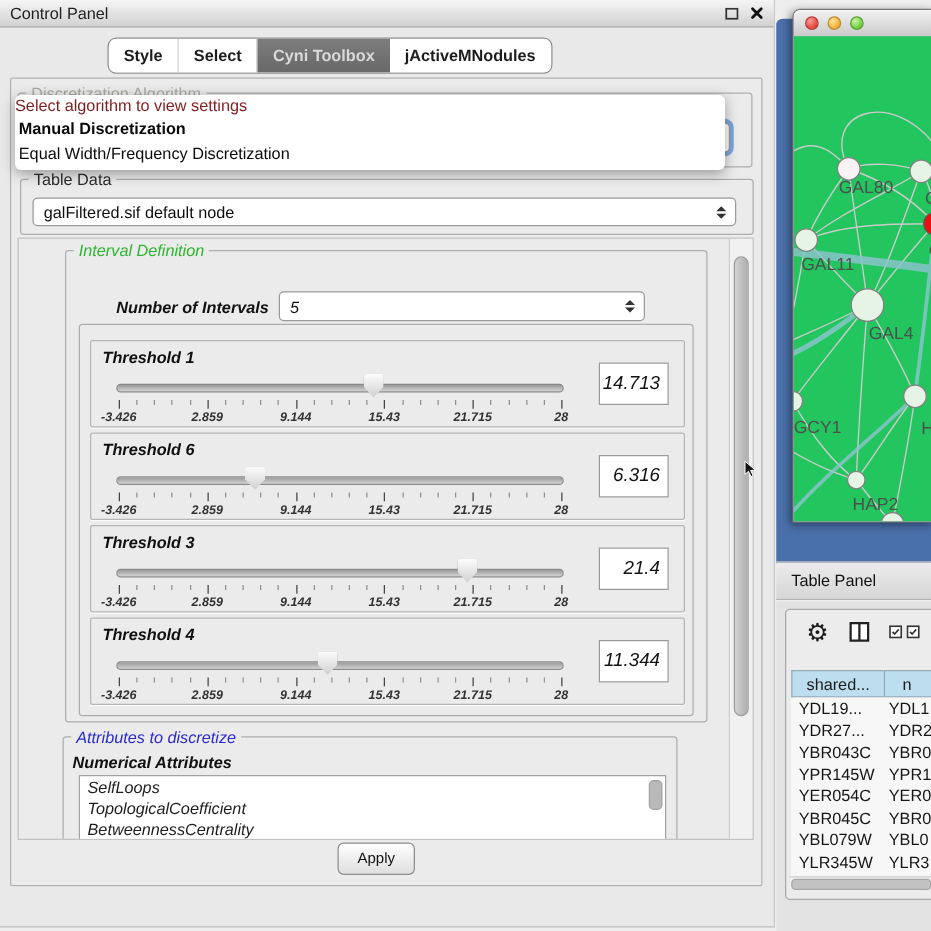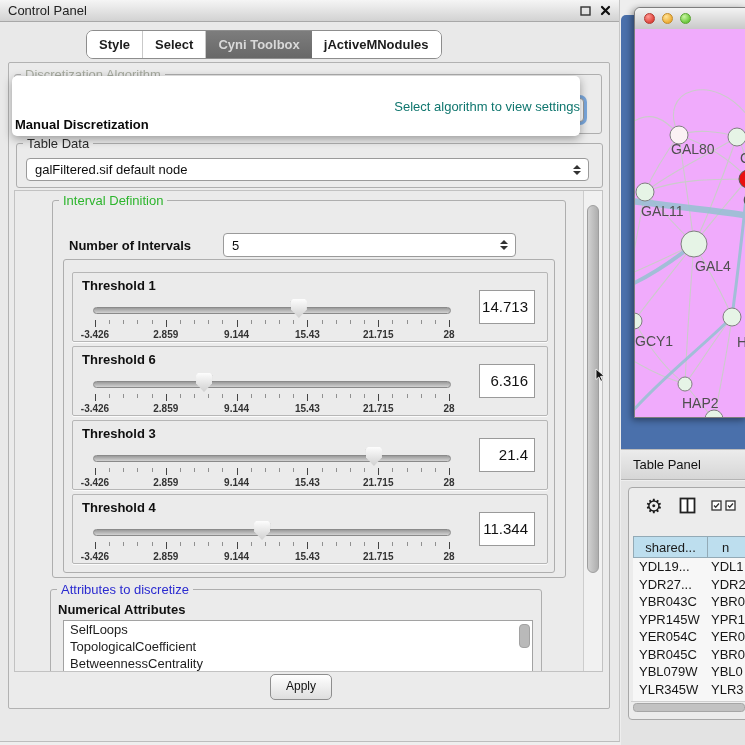--- a/index.html
+++ b/index.html
@@ -41,7 +41,7 @@
   
   .popup{left:12px;top:76px;width:568px;height:60px;background:#fff;border-radius:5px;
          box-shadow:0 3px 10px rgba(0,0,0,.35);z-index:30;}
-  .popup .hint{text-align:right;color:#0f766e;padding-top:23px;height:16px;font-size:13px;}
+  .popup .hint{text-align:left;color:#7f1d1d;padding-top:1px;height:16px;font-size:13px;}
   .popup .opt{padding:1px 3px;font-size:13px;color:#0a0a0a;line-height:18px;}
   .popup .opt.bold{font-weight:bold;}
 

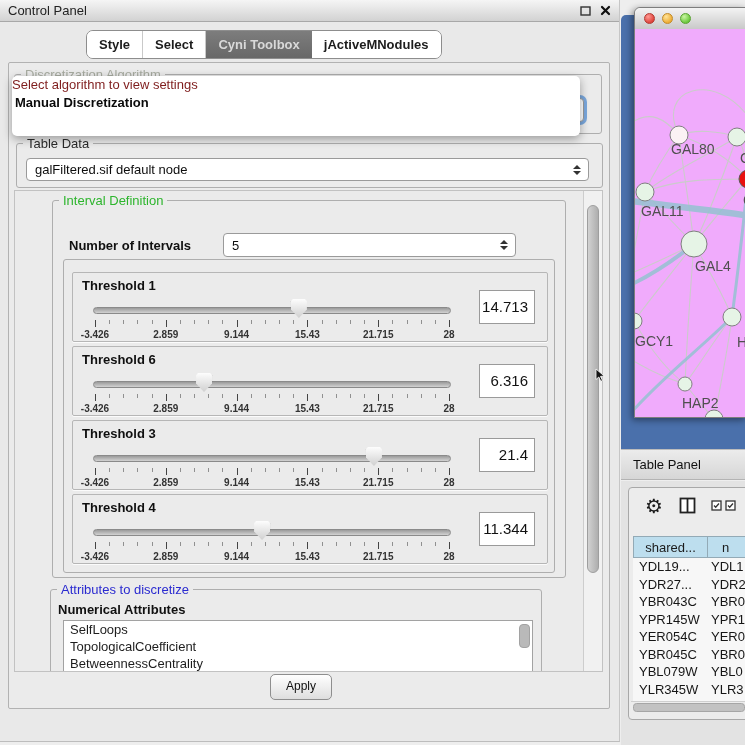--- a/index.html
+++ b/index.html
@@ -159,6 +159,7 @@
     <div class="abs popup">
       <div class="hint">Select algorithm to view settings</div>
       <div class="opt bold">Manual Discretization</div>
+      <div class="opt">Equal Width/Frequency Discretization</div>
     </div>
 
     <div class="abs groupbox" style="left:16px;top:143px;width:585px;height:43px;">

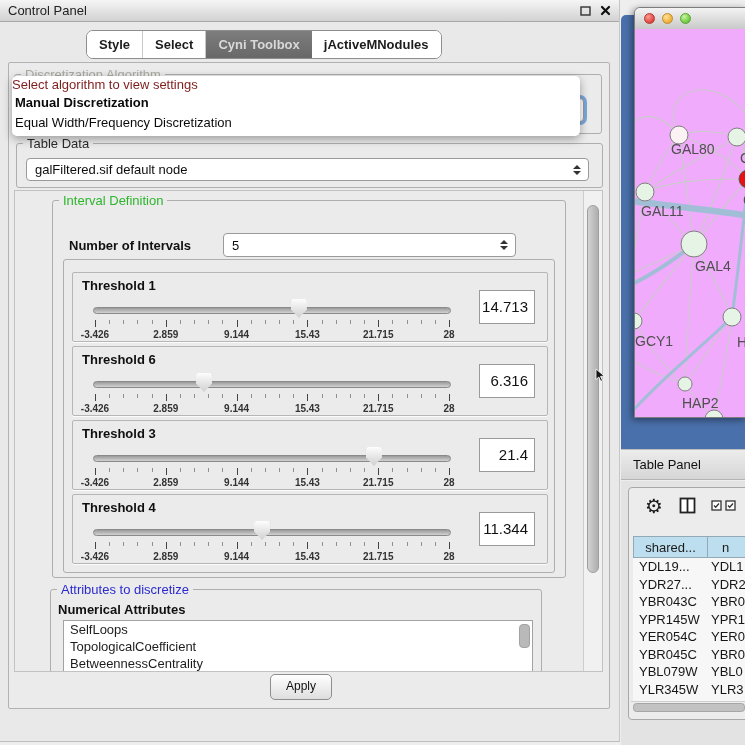--- a/index.html
+++ b/index.html
@@ -92,7 +92,7 @@
   .l-red{background:radial-gradient(circle at 35% 30%,#ff9a94,#e0443c 70%);border:1px solid #b03a32;}
   .l-yel{background:radial-gradient(circle at 35% 30%,#ffe49a,#eead35 70%);border:1px solid #c28a28;}
   .l-grn{background:radial-gradient(circle at 35% 30%,#c9f5a2,#6cc93e 70%);border:1px solid #58a330;}
-  .canvas{position:absolute;left:0;top:21px;width:111px;height:388px;background:#f0abfc;overflow:hidden;}
+  .canvas{position:absolute;left:0;top:21px;width:111px;height:388px;background:#22c55e;overflow:hidden;}
   .nlabel{position:absolute;font-size:14px;color:#4f4f4f;white-space:nowrap;}
 
   .tpbar{left:621px;top:449px;width:124px;height:31px;background:linear-gradient(#ececec,#d6d6d6);

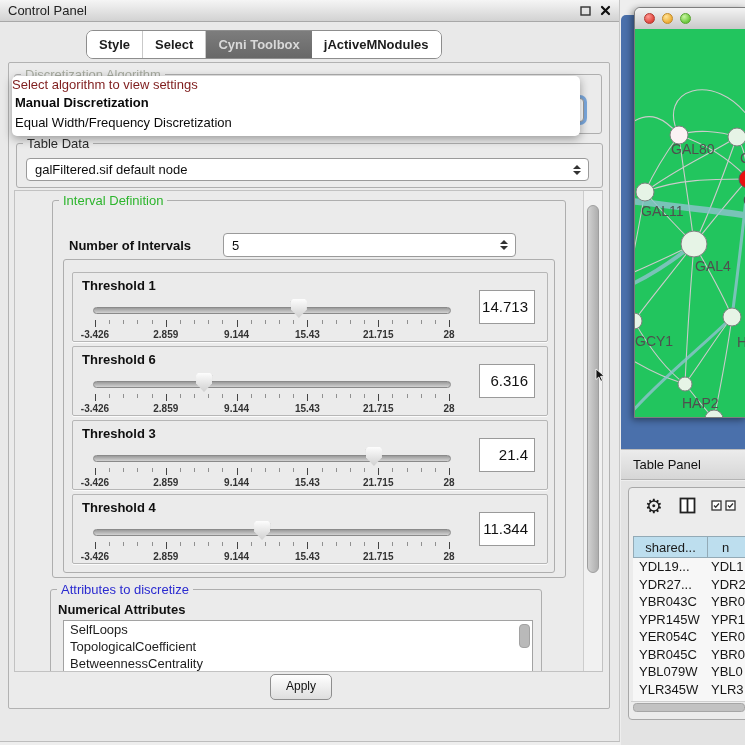--- a/index.html
+++ b/index.html
@@ -46,7 +46,7 @@
   .popup .opt.bold{font-weight:bold;}
 
   
-  .scrollarea{left:14px;top:190px;width:587px;height:480px;border:1px solid #c2c2c2;background:#ebebeb;overflow:hidden;}
+  .scrollarea{left:14px;top:190px;width:587px;height:480px;border:1px solid #c2c2c2;background:#ebebeb;overflow:hidden;font-style:italic;}
   .vtrack{position:absolute;right:0;top:0;bottom:0;width:18px;border-left:1px solid #cdcdcd;background:#f1f1f1;}
   .vthumb{position:absolute;left:3px;top:14px;width:10px;height:366px;border-radius:6px;
           background:linear-gradient(90deg,#d2d2d2,#aeaeae);border:1px solid #9e9e9e;}

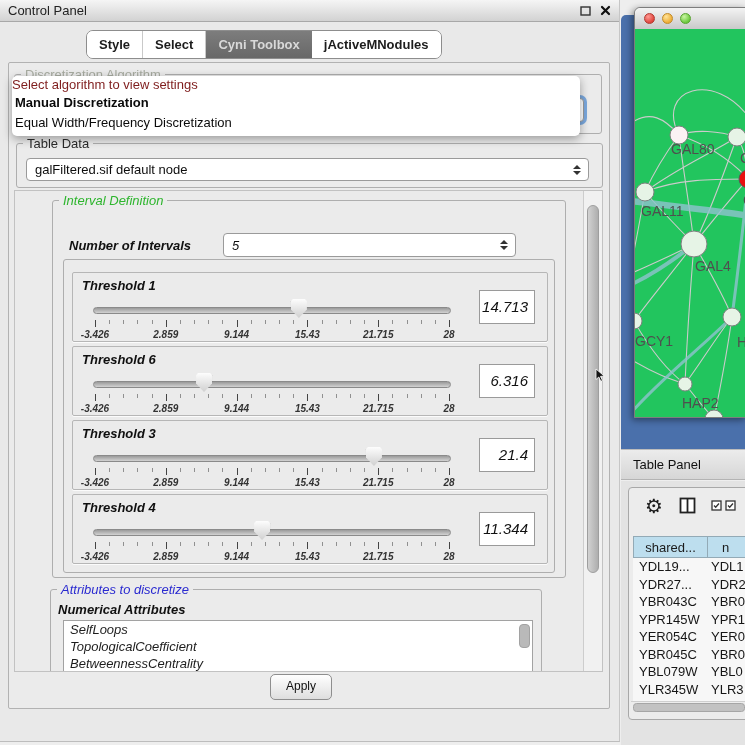--- a/index.html
+++ b/index.html
@@ -178,7 +178,7 @@
       <div class="groupbox" style="left:37px;top:9px;width:512px;height:376px;">
         <span class="grouptitle gt-green">Interval Definition</span>
 
-        <span style="position:absolute;left:16px;top:37px;font-weight:bold;font-size:13px;">Number of Intervals</span>
+        <span style="position:absolute;left:40px;top:37px;font-weight:bold;font-size:13px;">Number of Intervals</span>
         <div class="combo" style="left:170px;top:32px;width:293px;height:24px;">
           <span>5</span>
           <span class="arrows">

